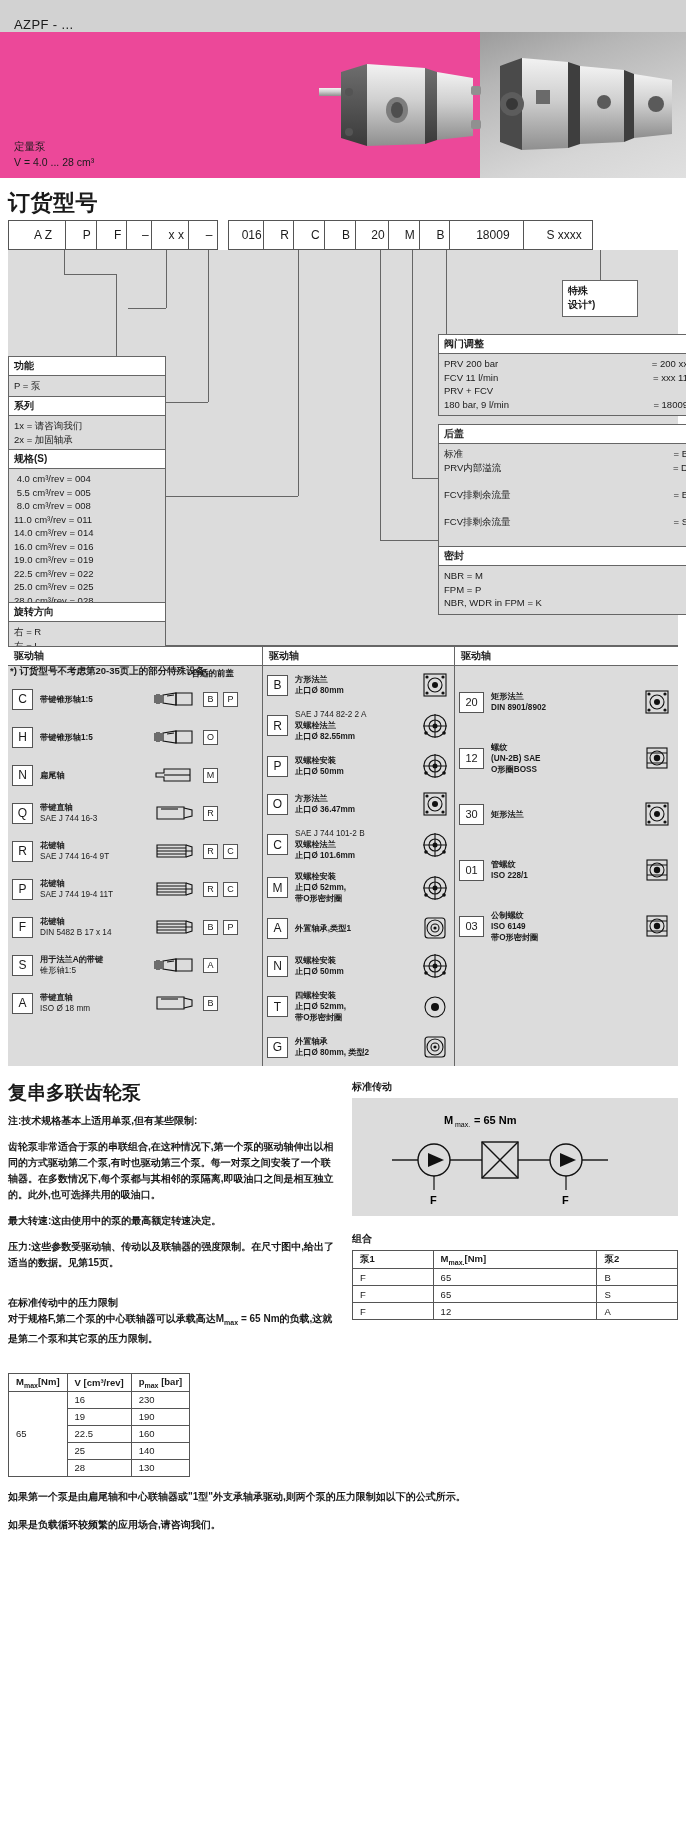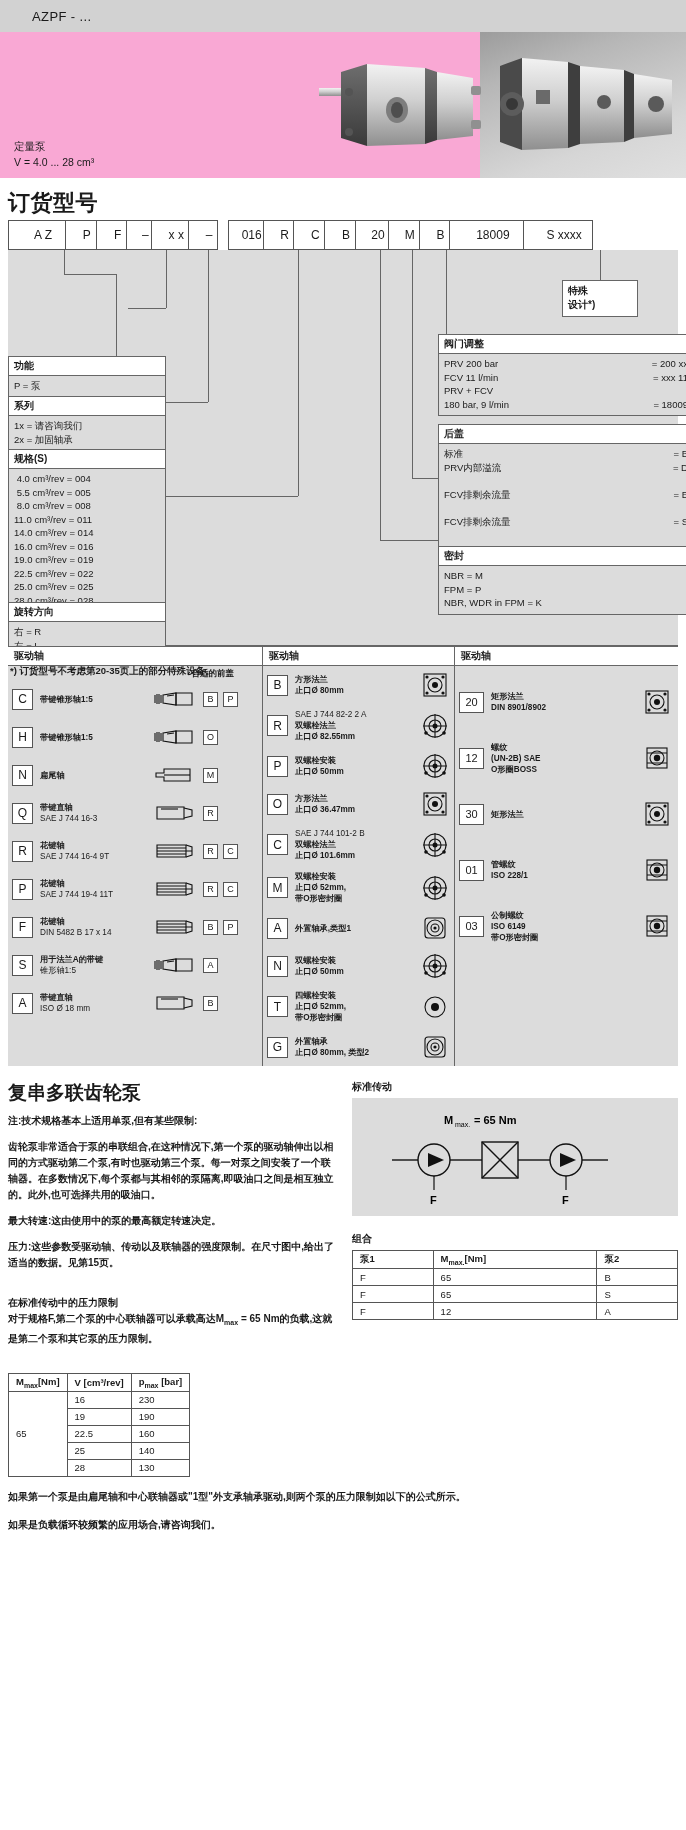--- a/index.html
+++ b/index.html
@@ -17,8 +17,8 @@
   .header-bar {
     background:#d2d2d2;
     height:32px;
-    display:flex; align-items:center;
-    padding-left:32px;
+    display:flex; align-items:flex-end;
+    padding-left:14px;
     font-size:13px;
     letter-spacing:.4px;
   }

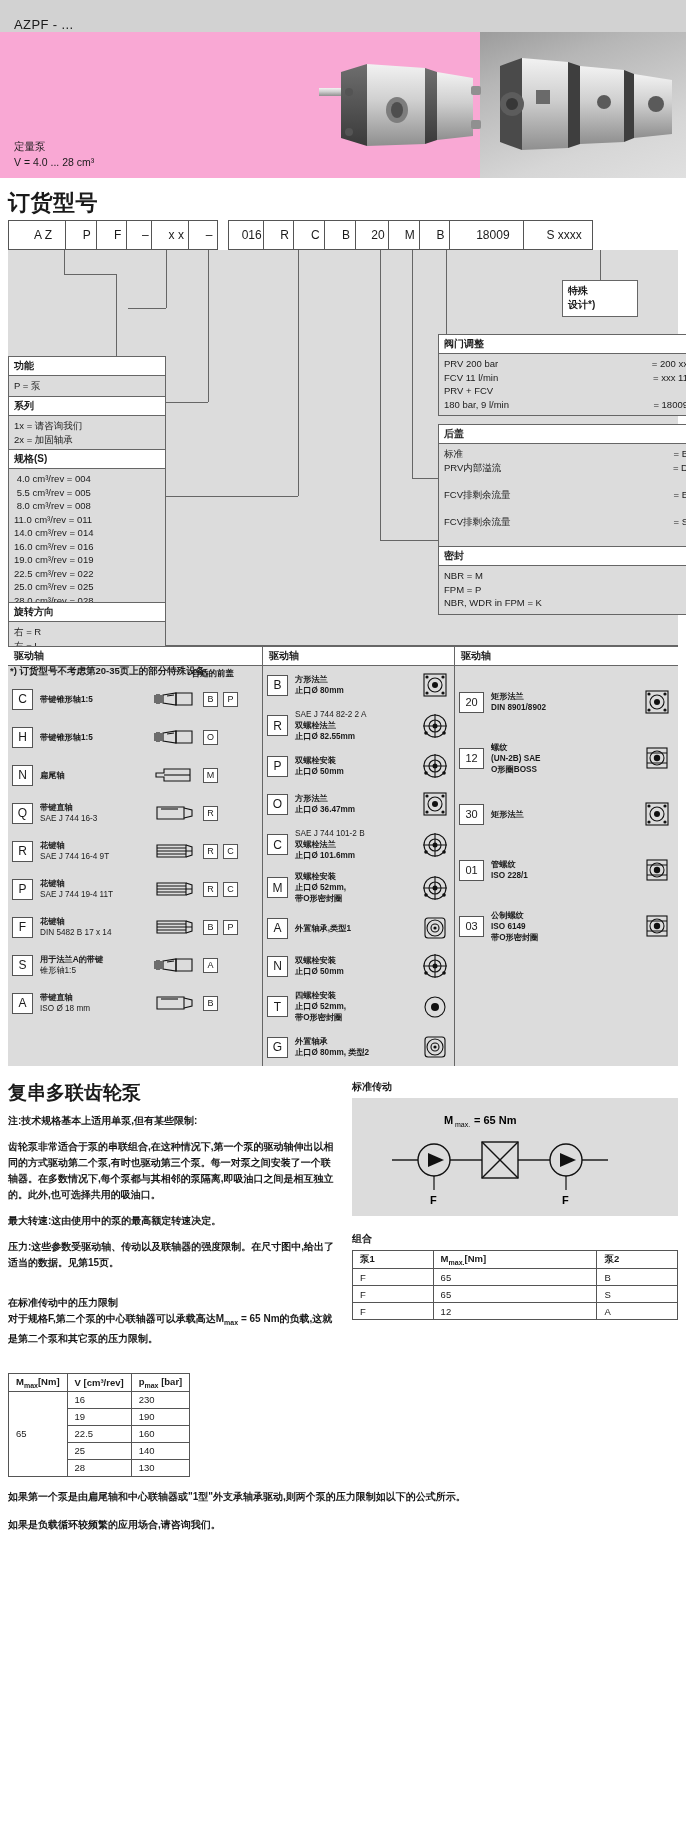--- a/index.html
+++ b/index.html
@@ -24,7 +24,7 @@
   }
   .hero {
     position:relative;
-    background:#f9a8d4;
+    background:#ec4899;
     height:146px;
     overflow:hidden;
   }

